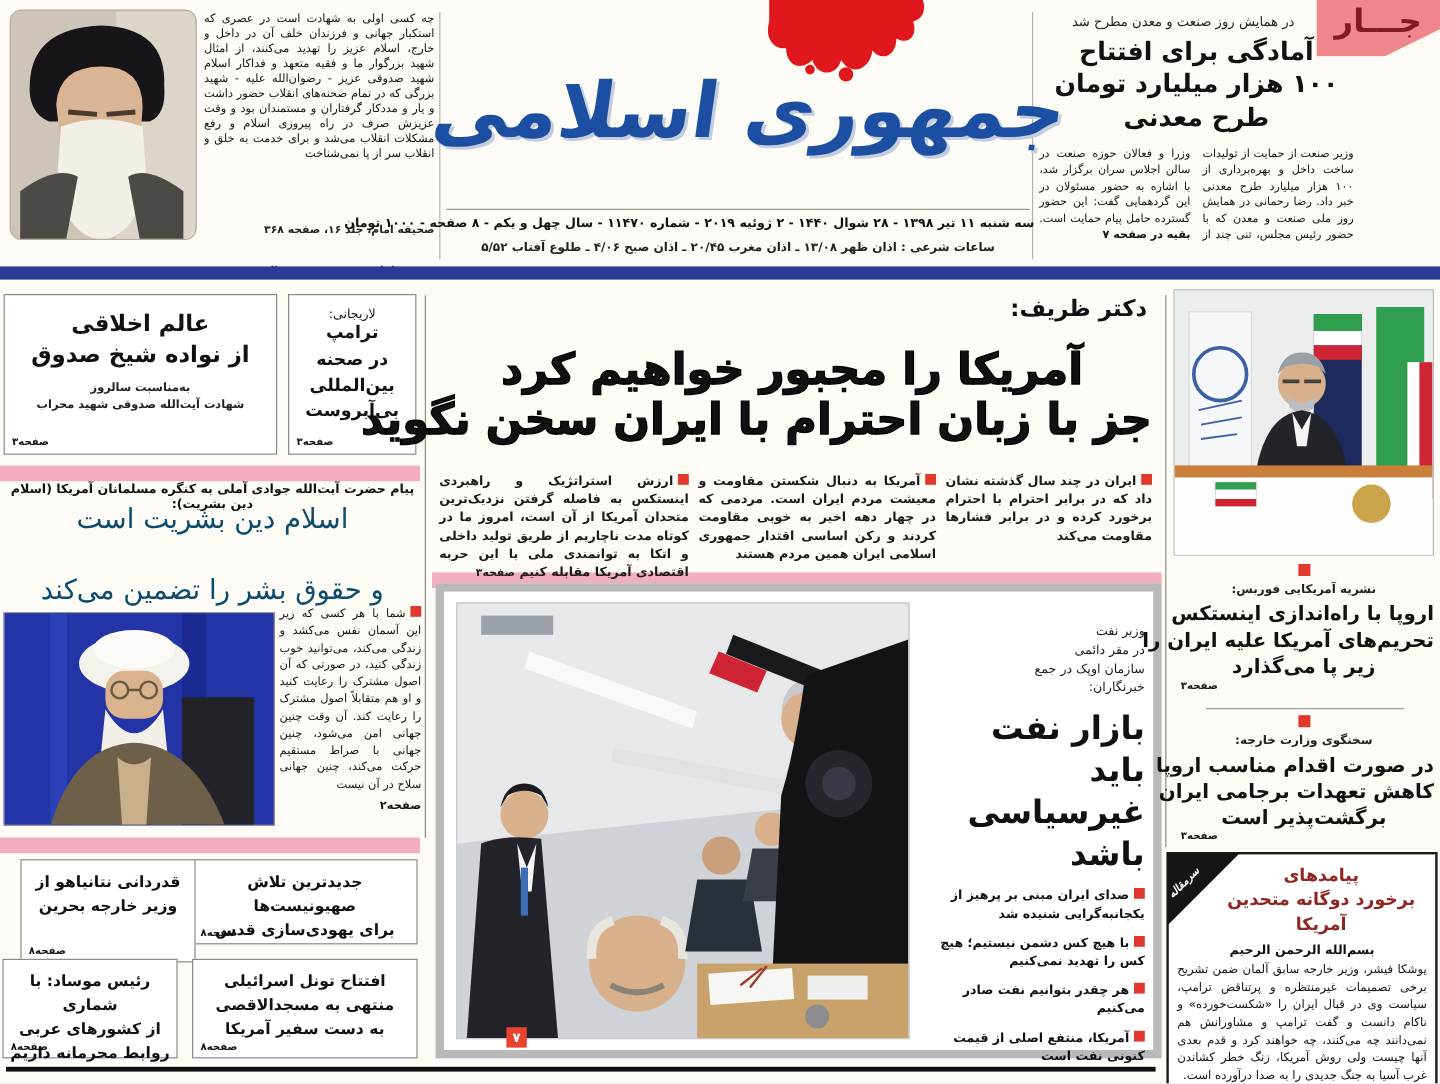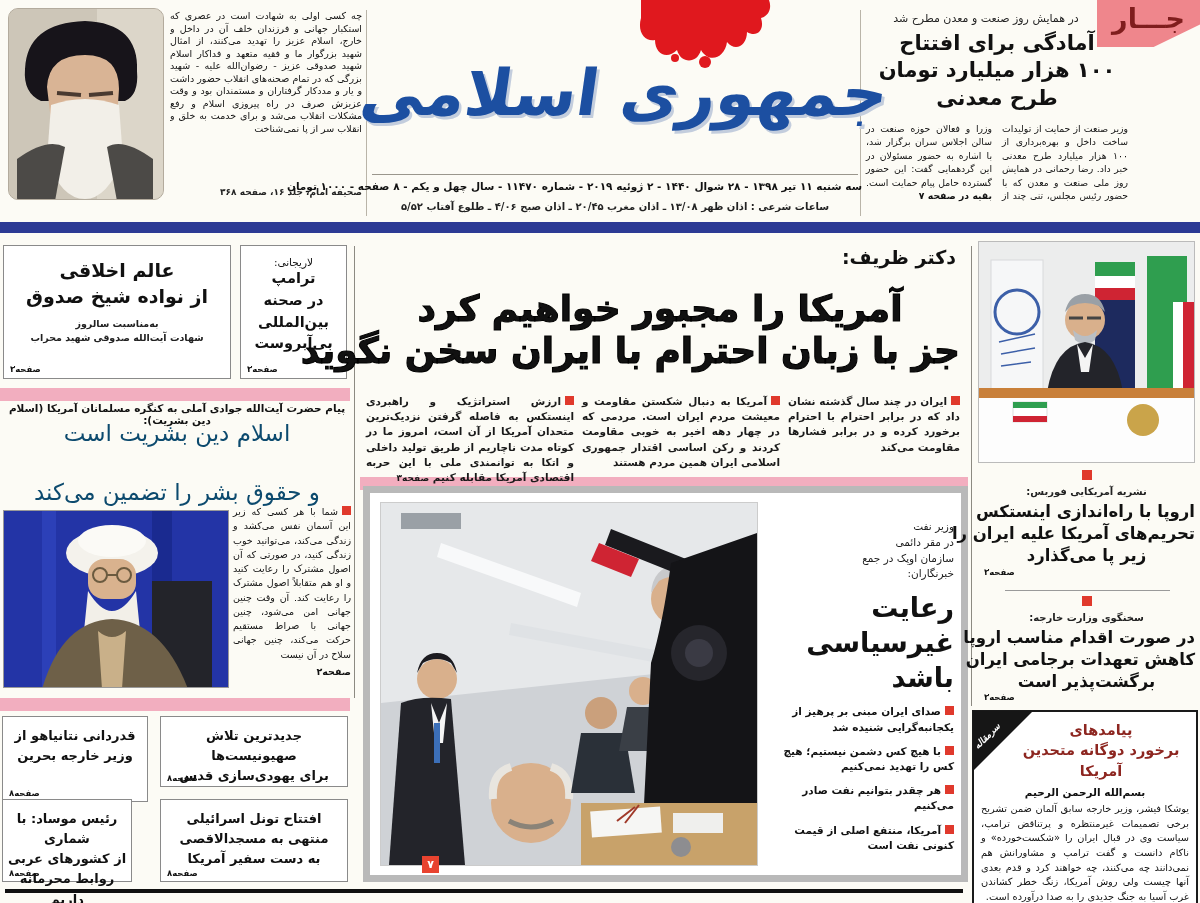--- a/index.html
+++ b/index.html
@@ -291,6 +291,7 @@
         <div>خبرنگاران:</div>
       </div>
       <div class="oil-h">
+        <div>بازار نفت</div>
         <div>رعایت</div>
         <div>غیرسیاسی</div>
         <div>باشد</div>

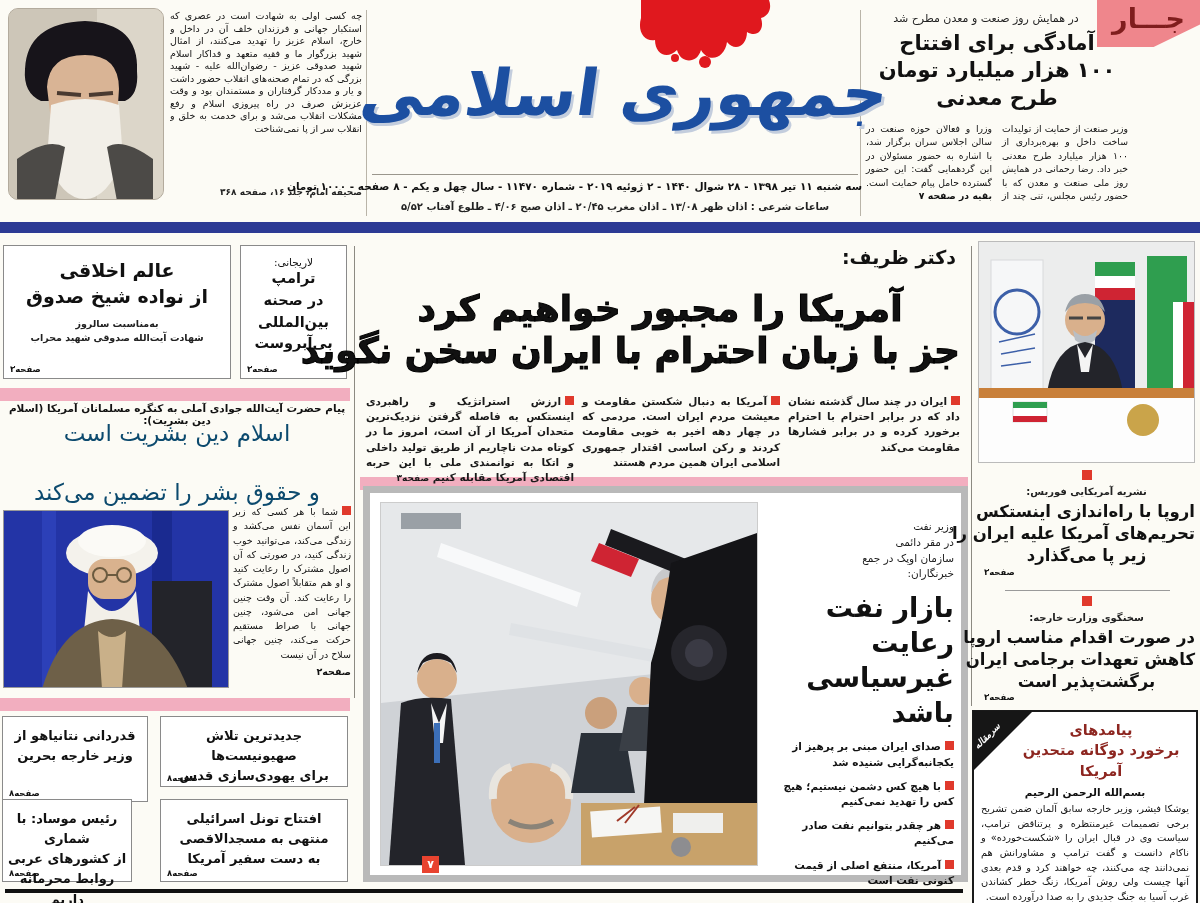--- a/index.html
+++ b/index.html
@@ -292,7 +292,7 @@
       </div>
       <div class="oil-h">
         <div>بازار نفت</div>
-        <div>رعایت</div>
+        <div>باید</div>
         <div>غیرسیاسی</div>
         <div>باشد</div>
       </div>

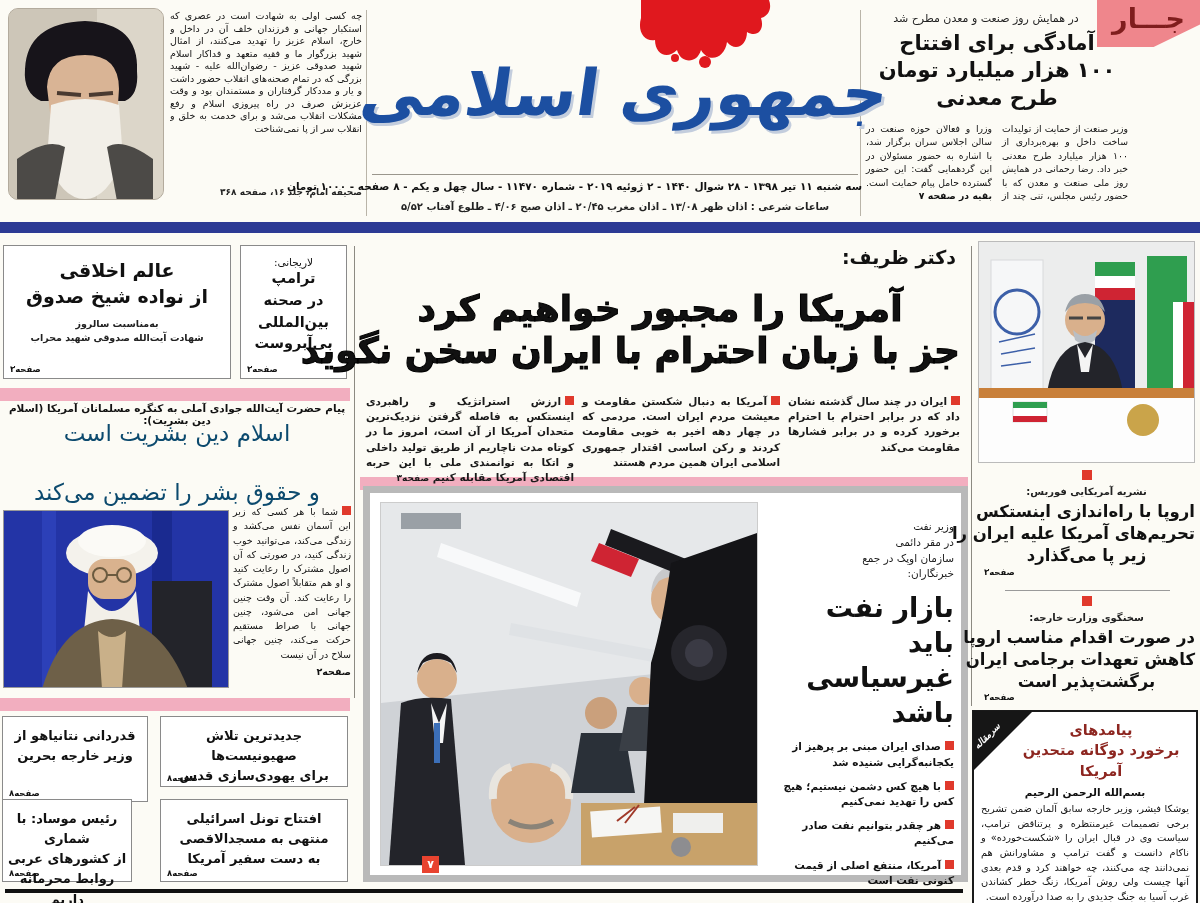--- a/index.html
+++ b/index.html
@@ -337,7 +337,7 @@
     <div class="bline">برای یهودی‌سازی قدس</div>
     <span class="page-ref">صفحه۸</span>
   </div>
-  <div class="abs bbox" style="left:2px;top:716px;width:146px;height:86px;padding-top:9px;">
+  <div class="abs bbox" style="left:17px;top:716px;width:146px;height:86px;padding-top:9px;">
     <div class="bline">قدردانی نتانیاهو از</div>
     <div class="bline">وزیر خارجه بحرین</div>
     <span class="page-ref">صفحه۸</span>

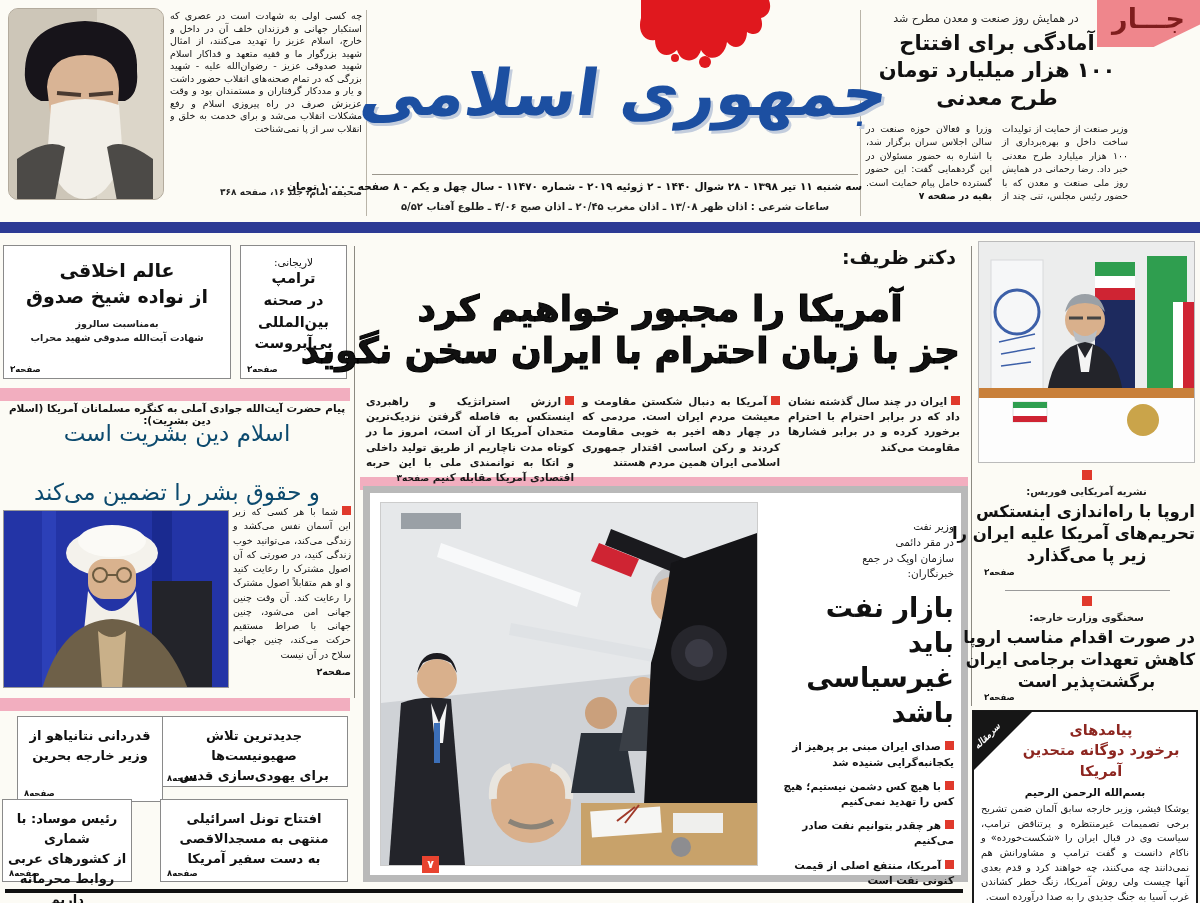--- a/index.html
+++ b/index.html
@@ -348,7 +348,7 @@
     <div class="bline">به دست سفیر آمریکا</div>
     <span class="page-ref">صفحه۸</span>
   </div>
-  <div class="abs bbox" style="left:2px;top:799px;width:130px;height:83px;padding-top:9px;">
+  <div class="abs bbox" style="left:2px;top:799px;width:146px;height:83px;padding-top:9px;">
     <div class="bline">رئیس موساد: با شماری</div>
     <div class="bline">از کشورهای عربی</div>
     <div class="bline">روابط محرمانه داریم</div>

